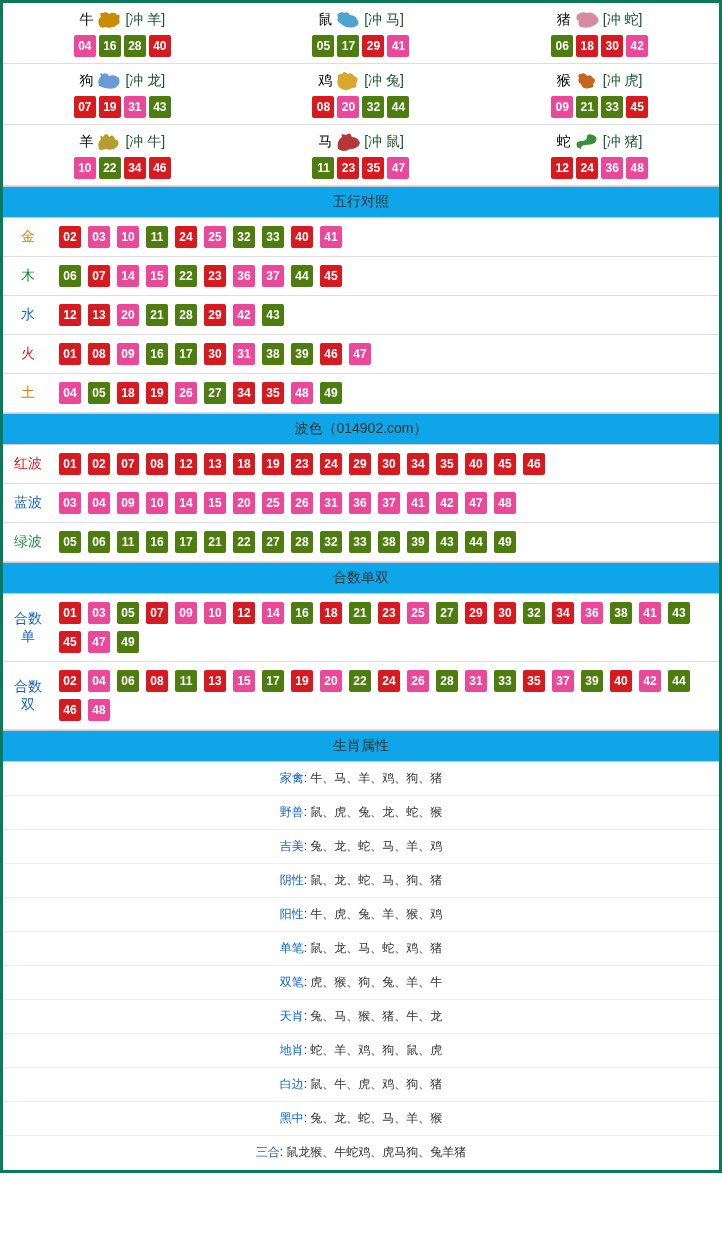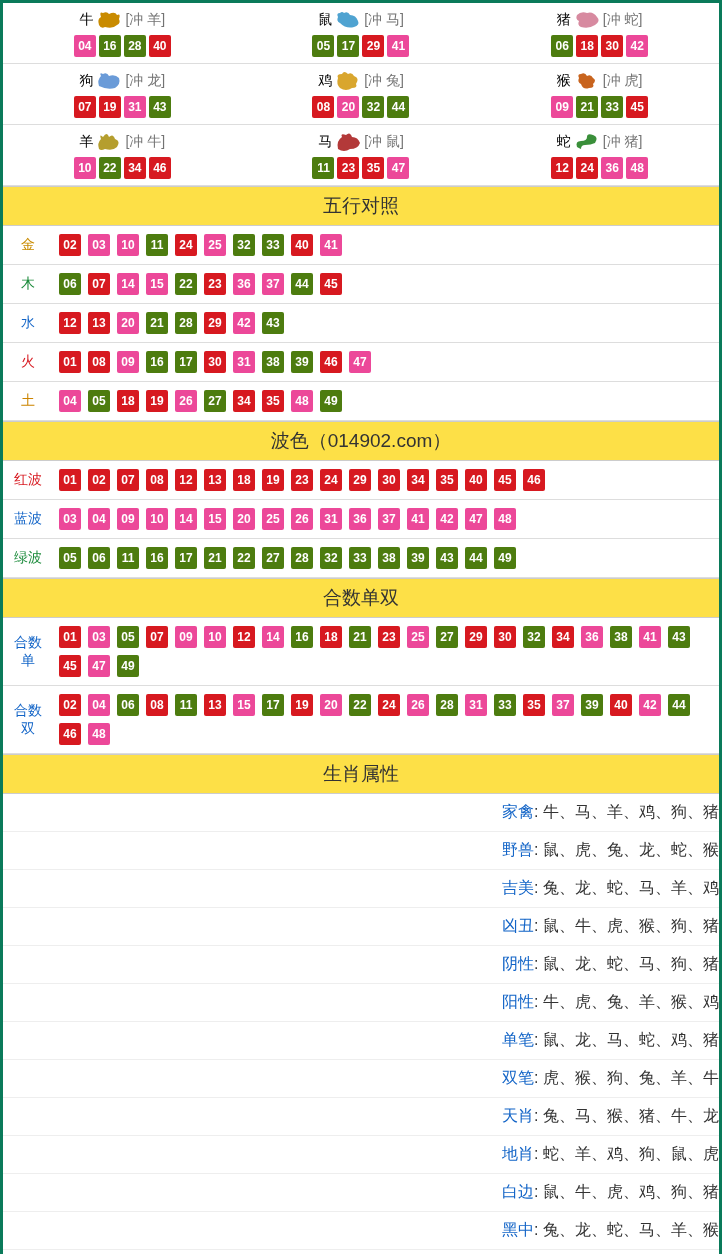--- a/index.html
+++ b/index.html
@@ -9,7 +9,7 @@
   .zodiac-cell { text-align: center; padding: 6px 4px; border-bottom: 1px solid #ddd; }
   .z-top { display: flex; align-items: center; justify-content: center; gap: 2px; margin-bottom: 4px; }
   .z-name { font-size: 14px; color: #000; }
-  .z-chong { font-size: 14px; color: #737373; }
+  .z-chong { font-size: 14px; color: #14532d; }
   .z-icon { width: 28px; height: 22px; display: inline-block; }
   .balls { display: flex; justify-content: center; gap: 3px; }
   .ball { display: inline-block; width: 22px; height: 22px; line-height: 22px; text-align: center; color: #fff; font-size: 12px; font-weight: bold; border-radius: 2px; }

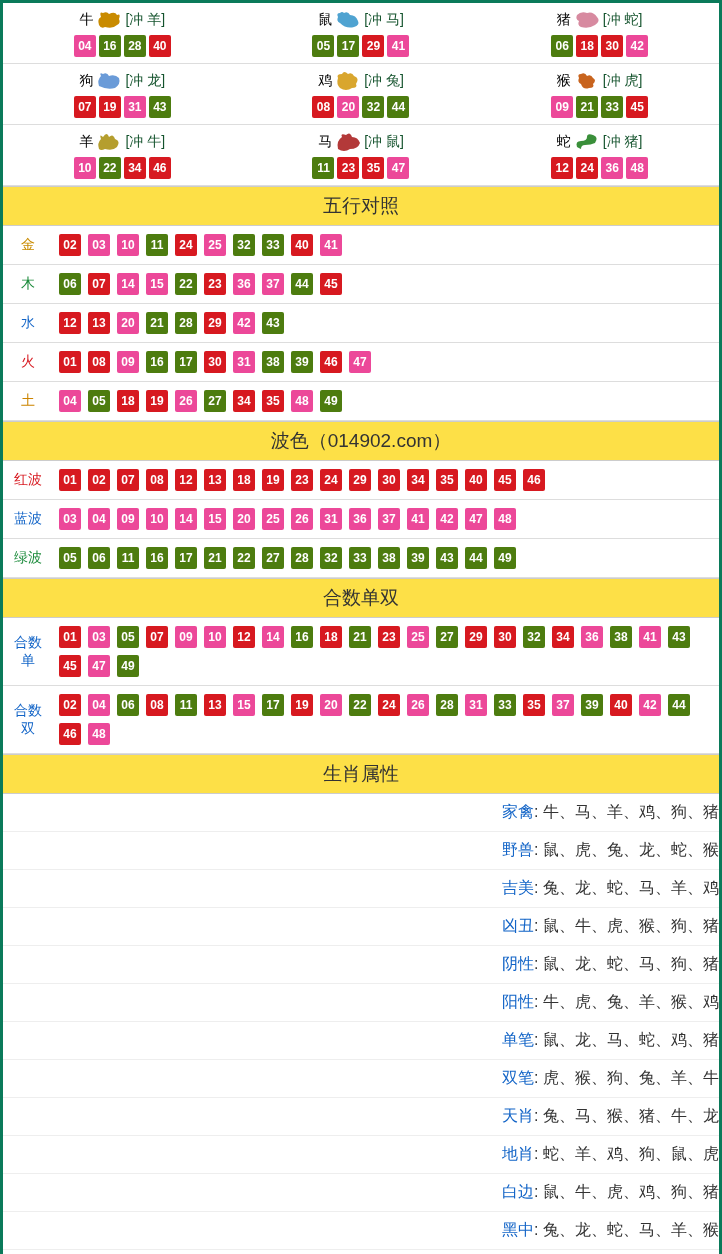--- a/index.html
+++ b/index.html
@@ -17,7 +17,7 @@
   .b { background: #ec4899; }
   .g { background: #4d7c0f; }
 
-  .section-header { background: #fde047; border-top: 1px solid #ccc; border-bottom: 1px solid #ccc; text-align: center; padding: 6px 0; font-size: 19px; color: #333; }
+  .section-header { background: #0ea5e9; border-top: 1px solid #ccc; border-bottom: 1px solid #ccc; text-align: center; padding: 6px 0; font-size: 14px; color: #333; }
   .row-table { width: 100%; border-collapse: collapse; }
   .row-table td { border-bottom: 1px solid #ddd; padding: 8px 6px; vertical-align: middle; }
   .row-label { width: 50px; text-align: center; font-size: 14px; }

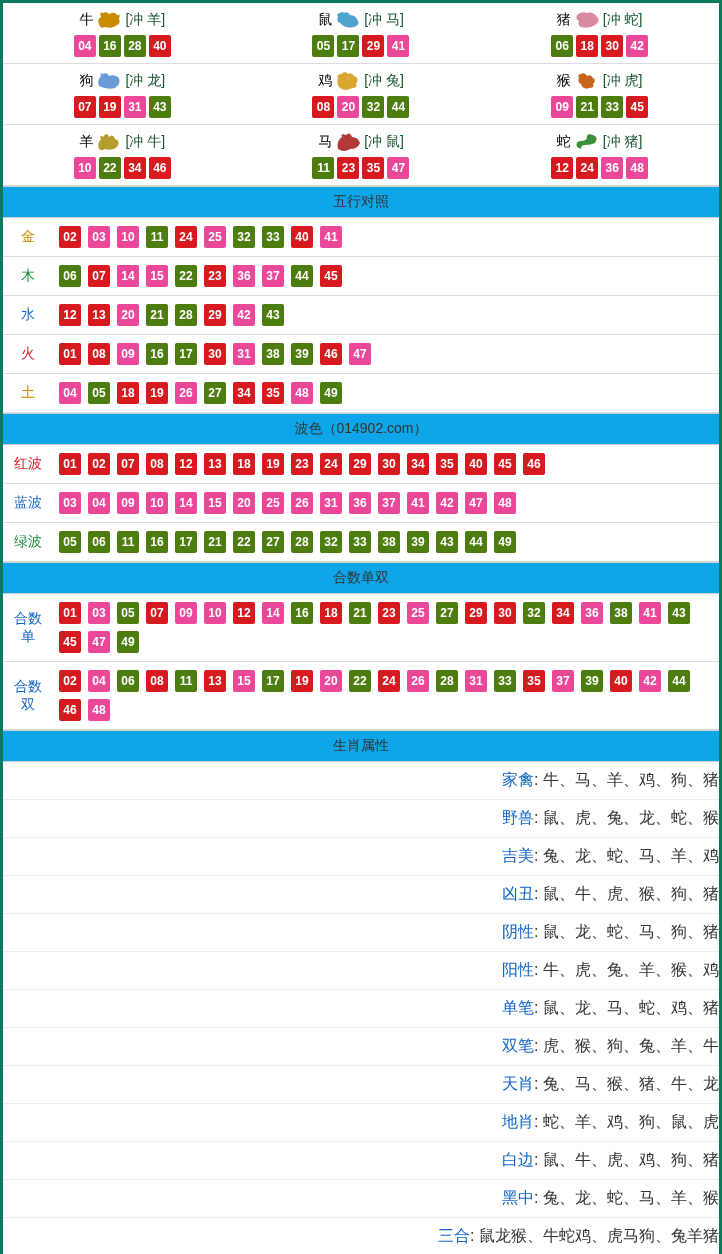--- a/index.html
+++ b/index.html
@@ -30,7 +30,7 @@
   .ball-row { display: flex; flex-wrap: wrap; gap: 7px; }
 
   .attr-list { }
-  .attr-row { text-align: right; padding: 8px 0; border-bottom: 1px solid #eee; font-size: 16px; }
+  .attr-row { text-align: center; padding: 8px 6px; border-bottom: 1px solid #eee; font-size: 12px; }
   .attr-label { color: #1264c7; }
   .attr-val { color: #333; }
   .attr-row .colon { color: #333; }

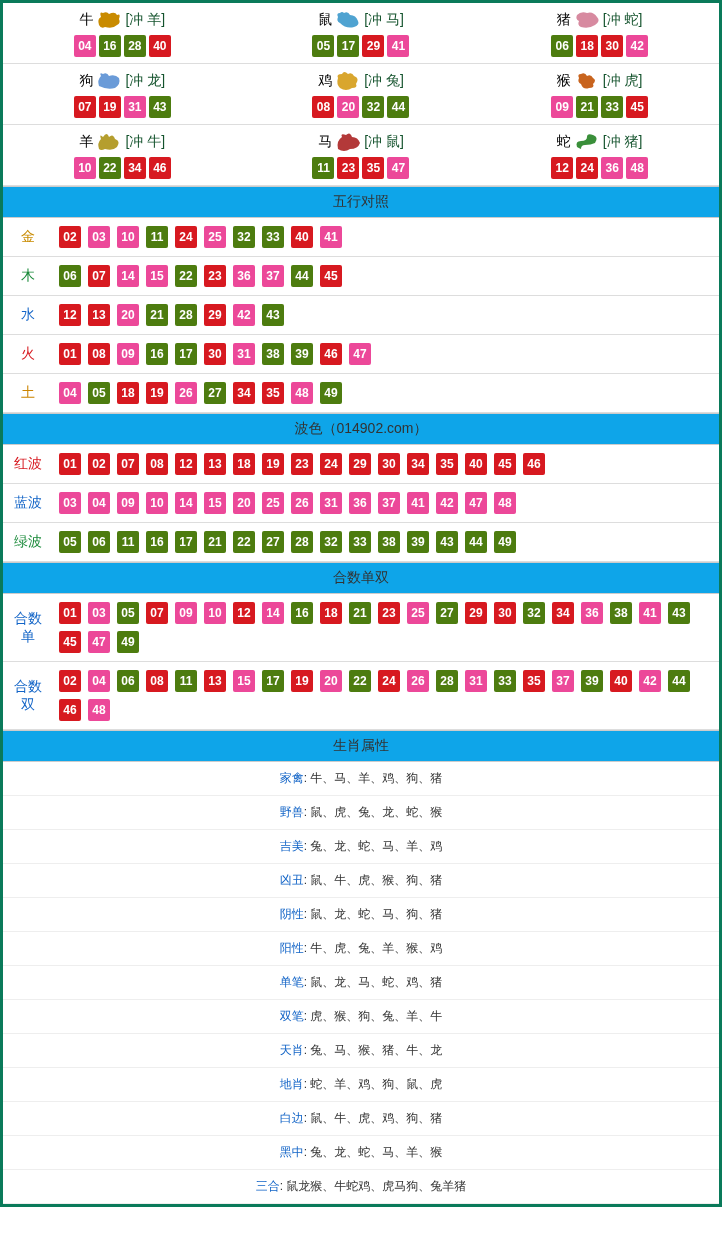--- a/index.html
+++ b/index.html
@@ -418,7 +418,6 @@
       <div class="attr-row"><span class="attr-label">家禽</span><span class="colon">: </span><span class="attr-val">牛、马、羊、鸡、狗、猪</span></div>
       <div class="attr-row"><span class="attr-label">野兽</span><span class="colon">: </span><span class="attr-val">鼠、虎、兔、龙、蛇、猴</span></div>
       <div class="attr-row"><span class="attr-label">吉美</span><span class="colon">: </span><span class="attr-val">兔、龙、蛇、马、羊、鸡</span></div>
-      <div class="attr-row"><span class="attr-label">凶丑</span><span class="colon">: </span><span class="attr-val">鼠、牛、虎、猴、狗、猪</span></div>
       <div class="attr-row"><span class="attr-label">阴性</span><span class="colon">: </span><span class="attr-val">鼠、龙、蛇、马、狗、猪</span></div>
       <div class="attr-row"><span class="attr-label">阳性</span><span class="colon">: </span><span class="attr-val">牛、虎、兔、羊、猴、鸡</span></div>
       <div class="attr-row"><span class="attr-label">单笔</span><span class="colon">: </span><span class="attr-val">鼠、龙、马、蛇、鸡、猪</span></div>

